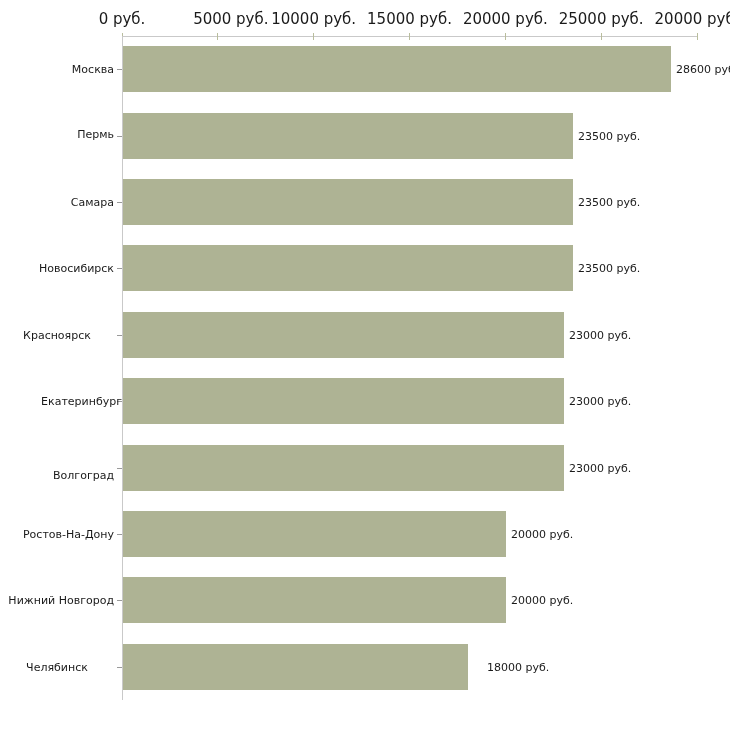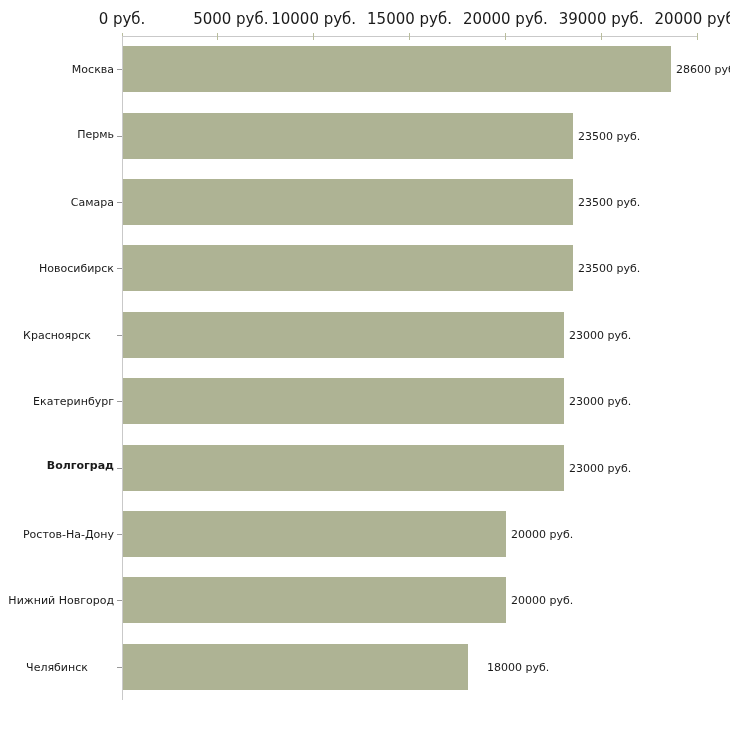--- a/index.html
+++ b/index.html
@@ -111,7 +111,7 @@
       <div class="axis-label" style="left: 313.667px;">10000 руб.</div>
       <div class="axis-label" style="left: 409.5px;">15000 руб.</div>
       <div class="axis-label" style="left: 505.333px;">20000 руб.</div>
-      <div class="axis-label" style="left: 601.167px;">39000 руб.</div>
+      <div class="axis-label" style="left: 601.167px;">25000 руб.</div>
       <div class="axis-label" style="left: 697px;">20000 руб.</div>
     </div>
 

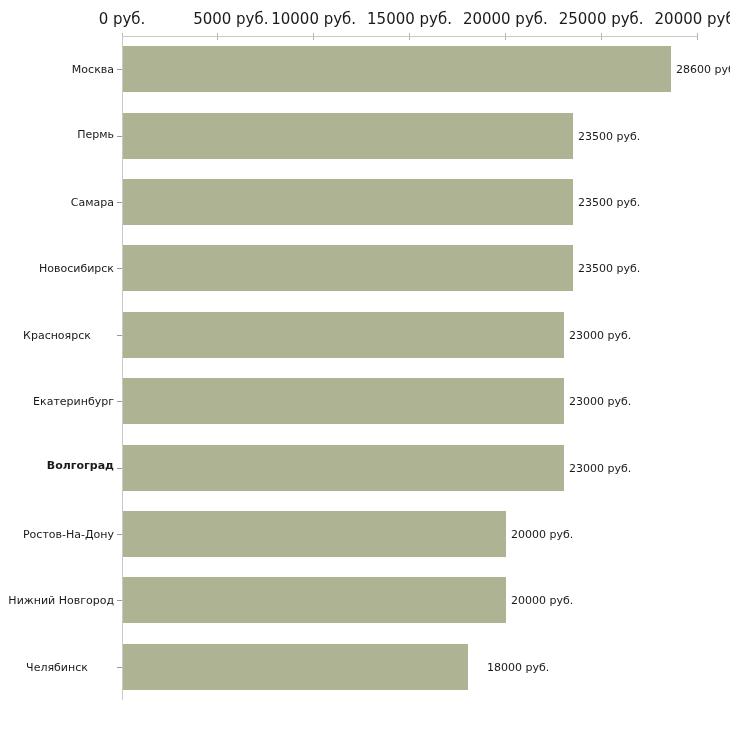--- a/index.html
+++ b/index.html
@@ -134,7 +134,7 @@
       <div class="cat-label" style="top: 202px; left: 0px; width: 114px; right: auto;">Самара</div>
       <div class="cat-label" style="top: 268.4px; left: 0px; width: 114px; right: auto;">Новосибирск</div>
       <div class="cat-label" style="top: 334.8px; left: 0px; width: 114px; right: auto; text-align: center;">Красноярск</div>
-      <div class="cat-label" style="top: 401.2px; left: 0px; width: 114px; right: auto;">Екатеринбург</div>
+      <div class="cat-label" style="top: 401.2px; left: 8px; width: 114px; right: auto;">Екатеринбург</div>
       <div class="cat-label" style="top: 465px; left: 0px; width: 114px; right: auto; font-weight: bold;">Волгоград</div>
       <div class="cat-label" style="top: 534px; left: 0px; width: 114px; right: auto;">Ростов-На-Дону</div>
       <div class="cat-label" style="top: 600.4px; left: 0px; width: 114px; right: auto;">Нижний Новгород</div>

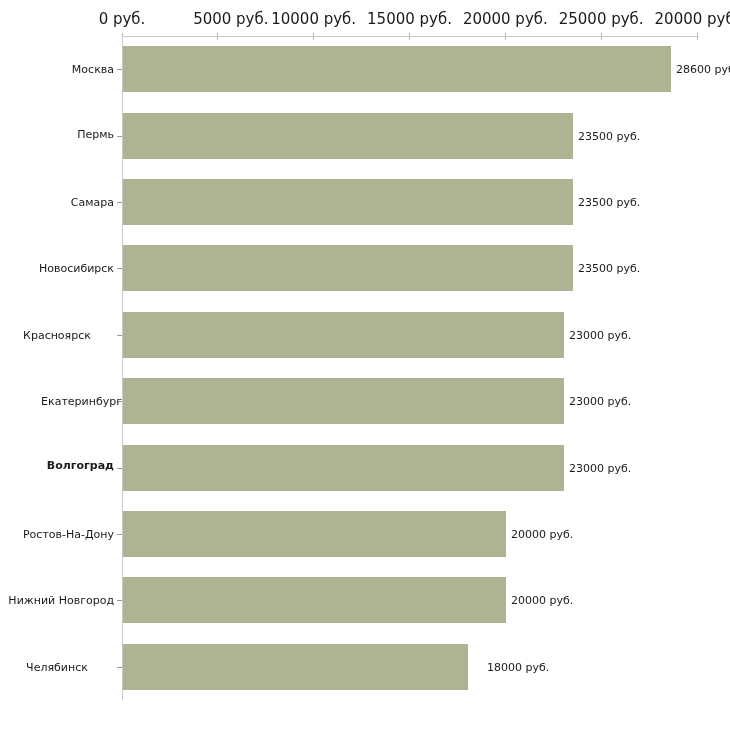--- a/index.html
+++ b/index.html
@@ -135,7 +135,7 @@
       <div class="cat-label" style="top: 268.4px; left: 0px; width: 114px; right: auto;">Новосибирск</div>
       <div class="cat-label" style="top: 334.8px; left: 0px; width: 114px; right: auto; text-align: center;">Красноярск</div>
       <div class="cat-label" style="top: 401.2px; left: 8px; width: 114px; right: auto;">Екатеринбург</div>
-      <div class="cat-label" style="top: 465px; left: 0px; width: 114px; right: auto; font-weight: bold;">Волгоград</div>
+      <div class="cat-label" style="top: 475px; left: 0px; width: 114px; right: auto;">Волгоград</div>
       <div class="cat-label" style="top: 534px; left: 0px; width: 114px; right: auto;">Ростов-На-Дону</div>
       <div class="cat-label" style="top: 600.4px; left: 0px; width: 114px; right: auto;">Нижний Новгород</div>
       <div class="cat-label" style="top: 666.8px; left: 0px; width: 114px; right: auto; text-align: center;">Челябинск</div>

